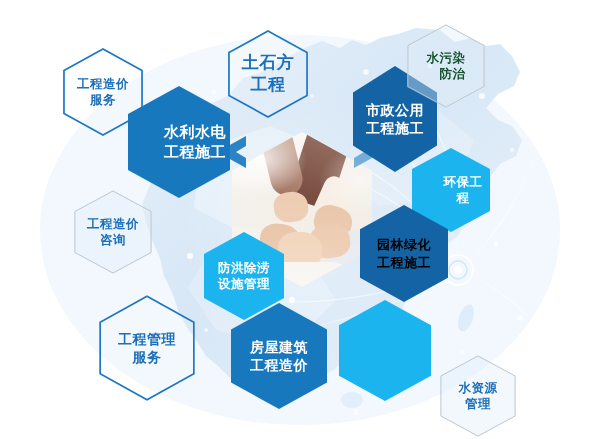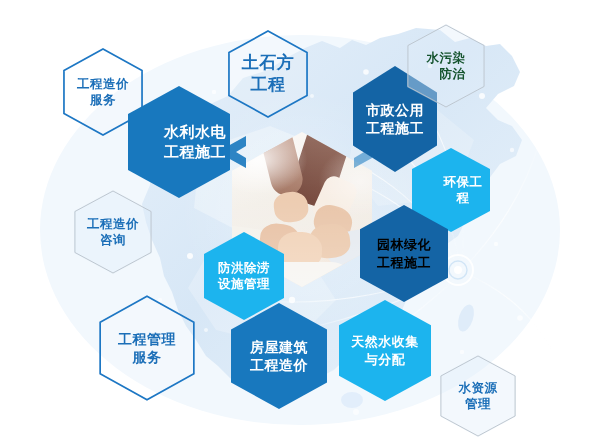--- a/index.html
+++ b/index.html
@@ -223,8 +223,7 @@
 服务</span></div>
       <div class="hex solid tone-mid" style="left: 231px; top: 303px; width: 96px; height: 106px;"><div class="fill"></div><span class="label" style="color: rgb(255, 255, 255); font-size: 14px;">房屋建筑
 工程造价</span></div>
-      <div class="hex solid tone-cyan" style="left: 339px; top: 300px; width: 92px; height: 101px;"><div class="fill"></div><span class="label" style="color: rgb(255, 255, 255); font-size: 13px;">天然水收集
-与分配</span></div>
+      <div class="hex solid tone-cyan" style="left: 339px; top: 300px; width: 92px; height: 101px;"><div class="fill"></div></div>
       <div class="hex outline tone-ghost" style="left: 440px; top: 355px; width: 76px; height: 82px;"><div class="fill"></div><svg class="stroke" viewBox="0 0 100 100" preserveAspectRatio="none">
           <polygon points="50,1.2 98.8,25.6 98.8,74.4 50,98.8 1.2,74.4 1.2,25.6" fill="none" stroke="#b9c2cb" stroke-width="0.9" vector-effect="non-scaling-stroke"></polygon>
         </svg><span class="label" style="color: rgb(28, 111, 184); font-size: 12.5px;">水资源

